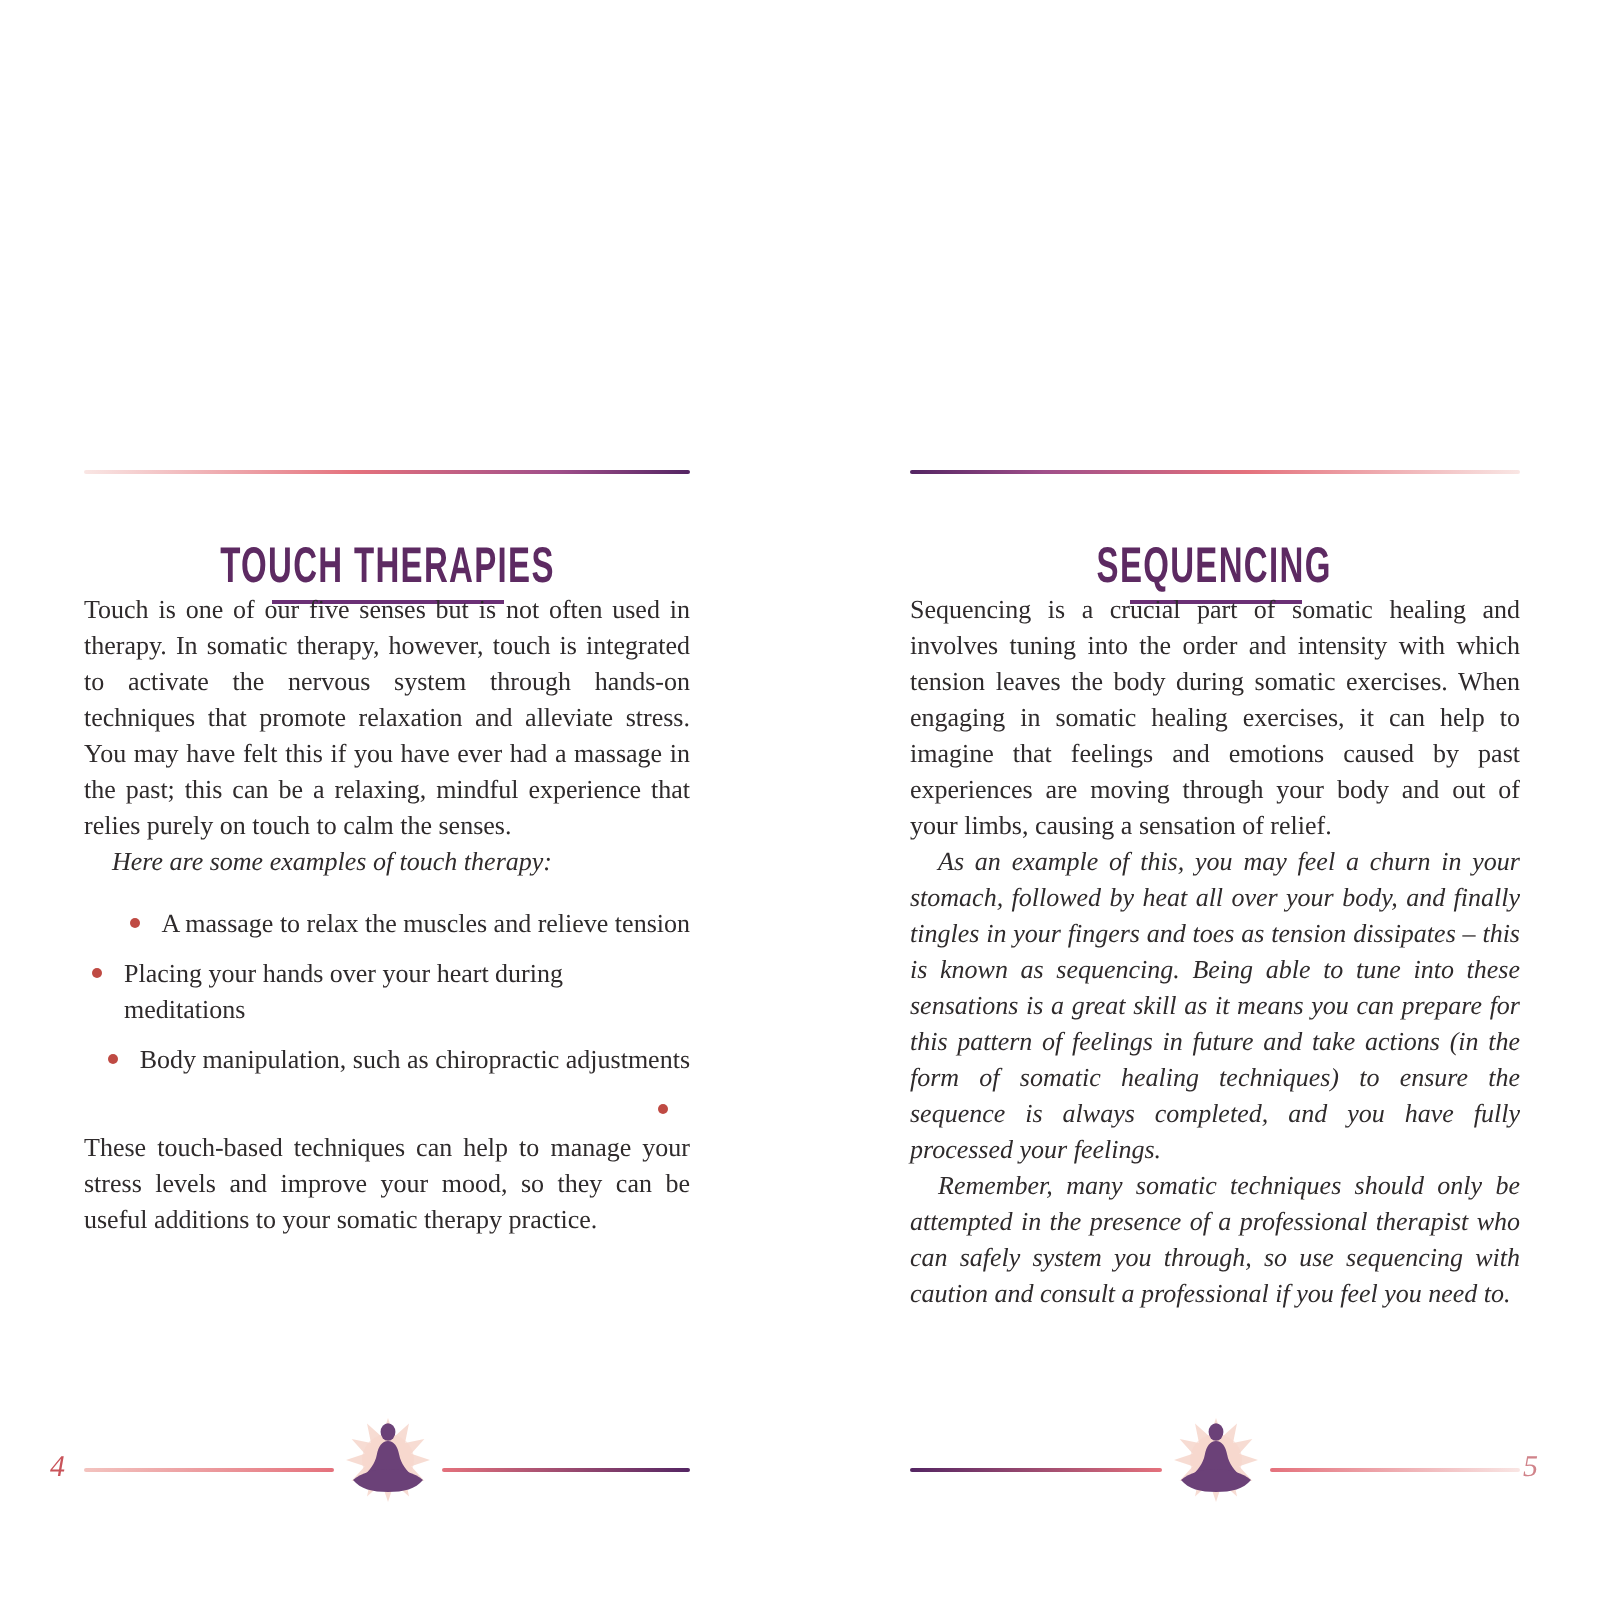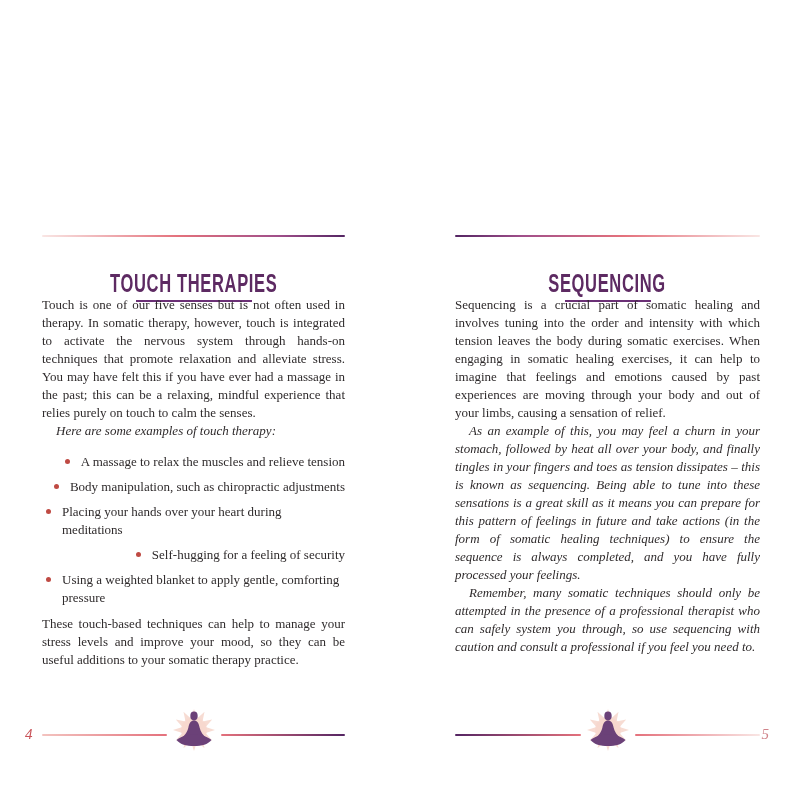--- a/index.html
+++ b/index.html
@@ -113,11 +113,11 @@
         </li>
         <li>
           <span class="bullet-dot"></span>
-          <span>Body manipulation, such as chiropractic adjustments</span>
+          <span>Placing your hands over your heart during meditations</span>
         </li>
         <li>
           <span class="bullet-dot"></span>
-          <span>Placing your hands over your heart during meditations</span>
+          <span>Body manipulation, such as chiropractic adjustments</span>
         </li>
         <li>
           <span class="bullet-dot"></span>

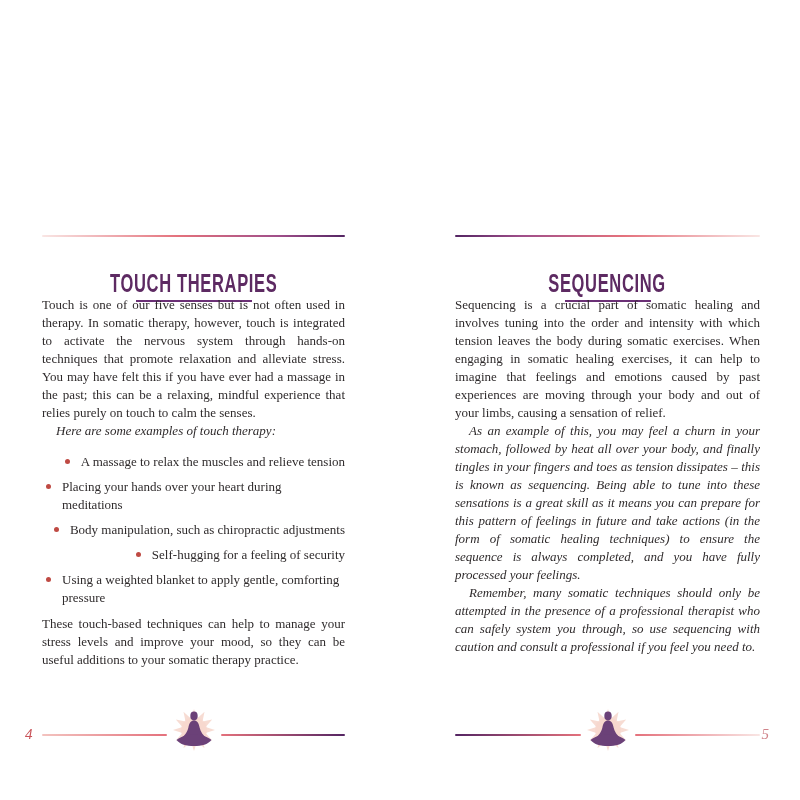--- a/index.html
+++ b/index.html
@@ -121,7 +121,6 @@
         </li>
         <li>
           <span class="bullet-dot"></span>
-          <span>Self-hugging for a feeling of security</span>
         </li>
         <li>
           <span class="bullet-dot"></span>

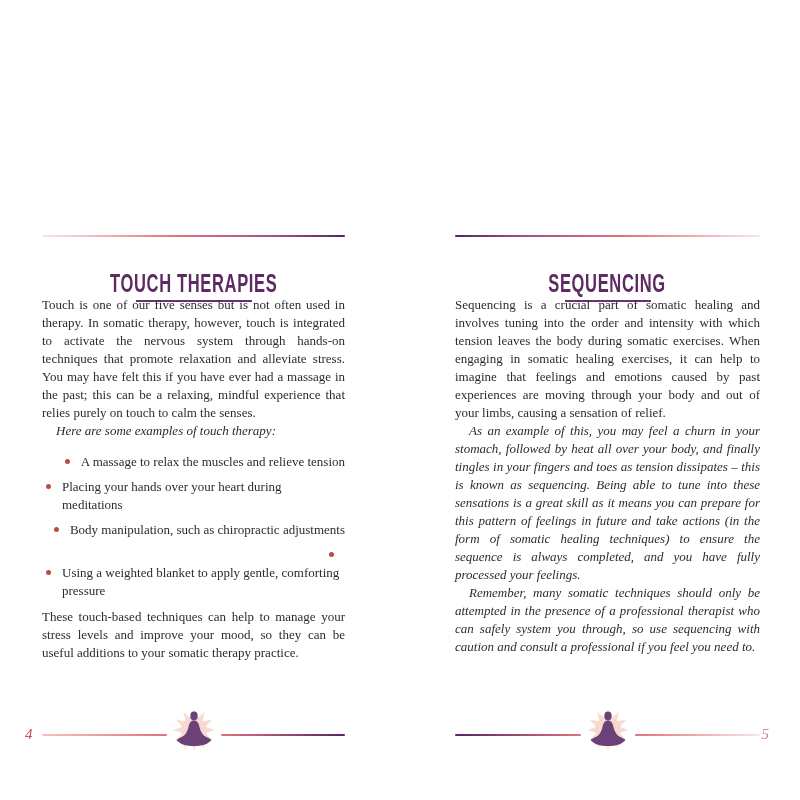--- a/index.html
+++ b/index.html
@@ -122,10 +122,6 @@
         <li>
           <span class="bullet-dot"></span>
         </li>
-        <li>
-          <span class="bullet-dot"></span>
-          <span>Using a weighted blanket to apply gentle, comforting pressure</span>
-        </li>
       </ul>
       <p>These touch-based techniques can help to manage your stress levels and improve your mood, so they can be useful additions to your somatic therapy practice.</p>
     </div>

